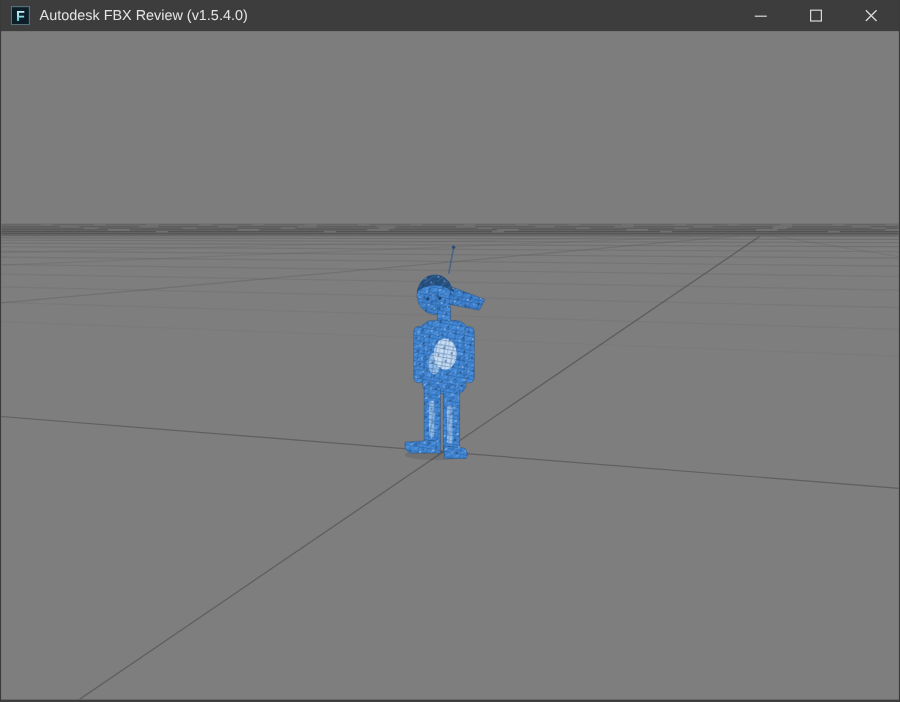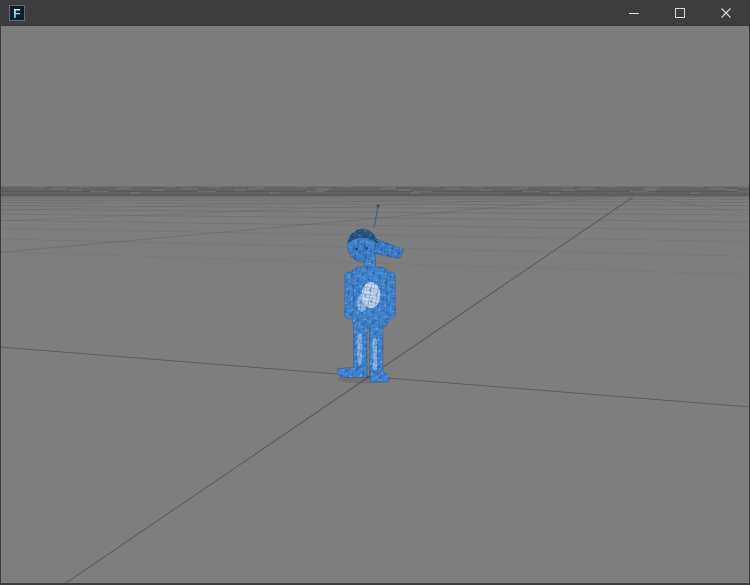--- a/index.html
+++ b/index.html
@@ -33,6 +33,7 @@
       <rect x="0.5" y="0.5" width="15" height="15" fill="#0c1e27" stroke="#56707a" stroke-width="1"></rect>
       <text x="8" y="12.5" text-anchor="middle" font-family="Liberation Sans, sans-serif" font-size="12" font-weight="bold" fill="url(#fgrad)">F</text>
     </svg>
+    <span class="win-title">Autodesk FBX Review (v1.5.4.0)</span>
     <div class="controls">
       <div class="ctrl-btn">
         <div class="glyph-min"></div>

